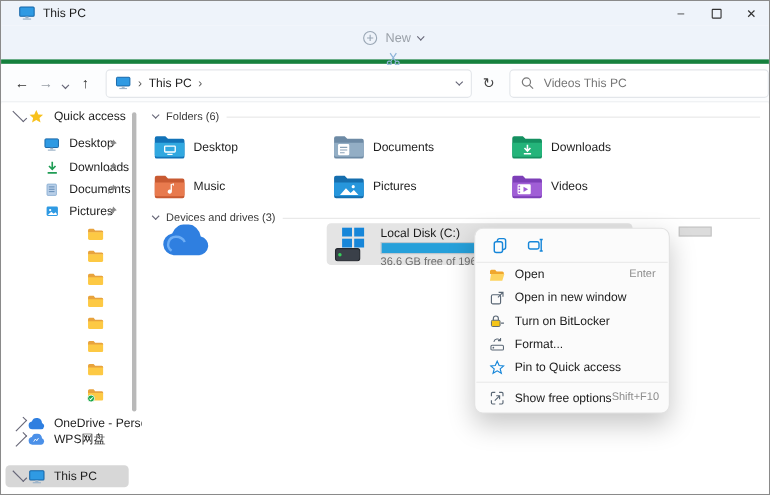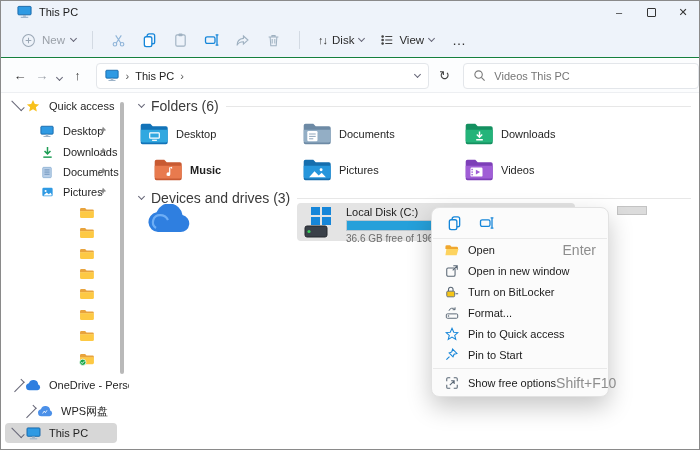--- a/index.html
+++ b/index.html
@@ -20,7 +20,7 @@
 
   
   .toolbar { position:absolute; top:22px; left:0; right:0; height:35px; background:#eef3fa;
-             border-bottom:1px solid #15803d; display:flex; align-items:center; padding-left:14px; }
+             border-bottom:4px solid #15803d; display:flex; align-items:center; padding-left:14px;flex-direction:column; }
   .tb-new { display:flex; align-items:center; gap:6px; color:#9aa0a8; font-size:11.5px; padding:4px 6px; }
   .tb-sep { width:1px; height:18px; background:#d3dae3; margin:0 10px; }
   .tb-ico { width:31px; height:24px; display:flex; align-items:center; justify-content:center; border-radius:4px; }

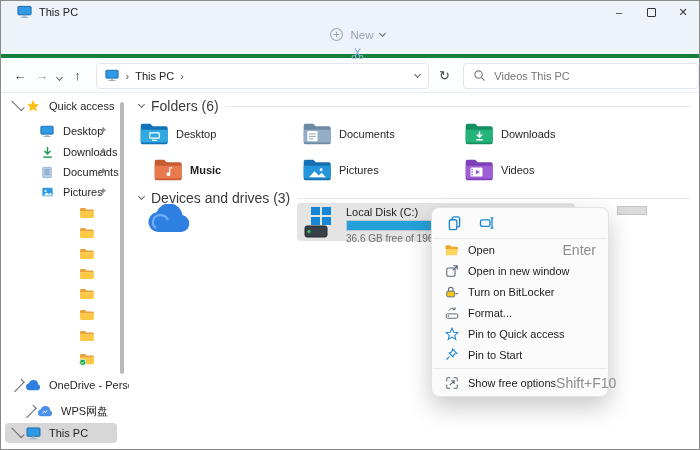--- a/index.html
+++ b/index.html
@@ -60,7 +60,7 @@
 
   .main { position:relative; flex:1; height:100%; background:#fff; }
   .sec-header { position:absolute; left:10px; right:8px; height:16px; display:flex; align-items:center; gap:7px; }
-  .sec-header .txt { color:#3a3a3a; font-size:14px; }
+  .sec-header .txt { color:#3a3a3a; font-size:10px; }
   .sec-header .rule { flex:1; border-top:1px solid #e7e7e7; }
   .tile { position:absolute; width:158px; height:34px; display:flex; align-items:center; gap:7px; }
   .tile-label { color:#1f1f1f; }

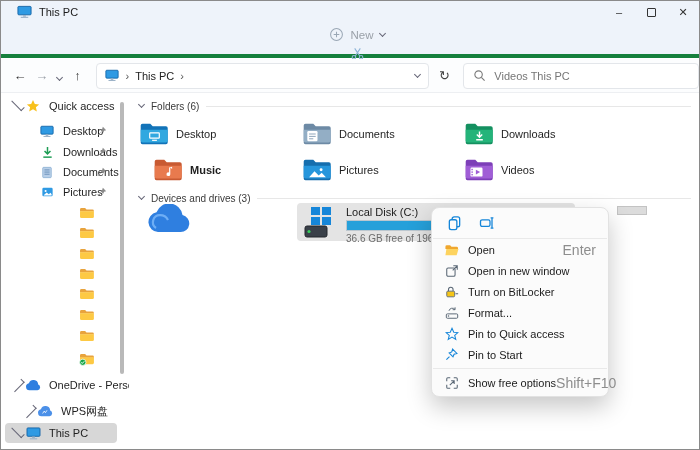--- a/index.html
+++ b/index.html
@@ -431,7 +431,7 @@
         <span class="tile-label">Downloads</span>
       </div>
 
-      <div class="tile" style="left:25px; top:59px;font-weight:bold;">
+      <div class="tile" style="left:11px; top:59px;">
         <svg width="29" height="24" viewBox="0 0 48 40">
             <path d="M1 6 a3 3 0 0 1 3-3 h13 l4 4 h22 a3 3 0 0 1 3 3 v24 a3 3 0 0 1-3 3 H4 a3 3 0 0 1-3-3 z" fill="#c85a32"></path>
             <path d="M1 13 h45 v18 a3 3 0 0 1-3 3 H4 a3 3 0 0 1-3-3 z" fill="#e87a4e"></path>

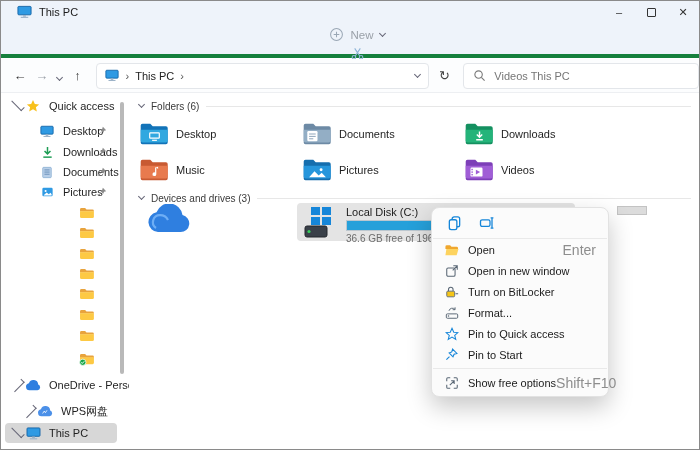--- a/index.html
+++ b/index.html
@@ -81,7 +81,7 @@
   .menu-item { position:relative; height:21px; display:flex; align-items:center; padding:0 12px; }
   .mi-icon { width:15px; display:flex; justify-content:center; flex:none; }
   .mi-label { margin-left:9px; color:#1b1b1b; white-space:nowrap; }
-  .mi-short { margin-left:auto; color:#8d8d8d; font-size:14px; }
+  .mi-short { margin-left:auto; color:#8d8d8d; font-size:10px; }
   .red-box { position:absolute; left:5px; top:-1px; width:112px; height:22px;
              border:2px solid #d9502d; border-radius:3px; pointer-events:none; }
 

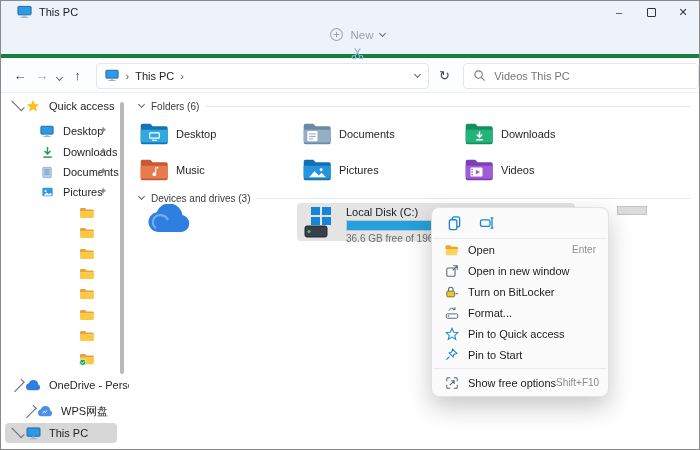--- a/index.html
+++ b/index.html
@@ -576,16 +576,6 @@
       <span class="mi-short"></span>
     </div>
 
-    <div class="menu-item">
-      <span class="mi-icon">
-        <svg width="13" height="13" viewBox="0 0 14 14">
-            <path d="M8.2 1.2 L12.8 5.8 L9.8 6.7 L8.6 9.5 L4.5 5.4 L7.3 4.2 Z" fill="none" stroke="#1686d9" stroke-width="1.2"></path>
-            <line x1="4.8" y1="9.2" x2="1.5" y2="12.5" stroke="#1686d9" stroke-width="1.2"></line>
-          </svg>
-      </span>
-      <span class="mi-label">Pin to Start</span>
-      <span class="mi-short"></span>
-    </div>
 
 
     <div class="menu-sep2"></div>

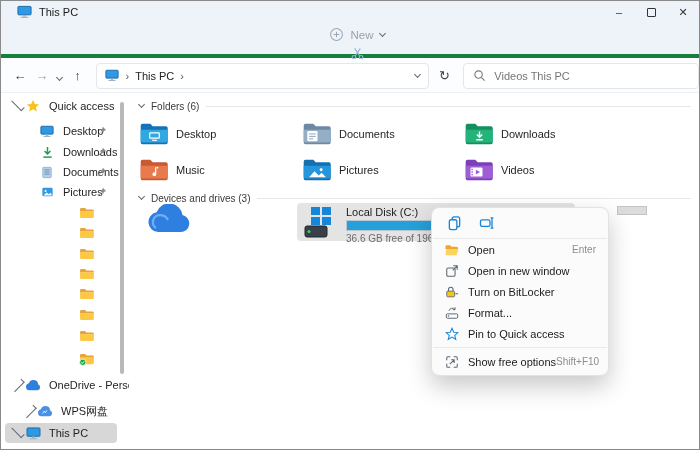--- a/index.html
+++ b/index.html
@@ -366,7 +366,7 @@
         <span class="lbl">OneDrive - Personal</span>
       </div>
 
-      <div class="side-row" style="top:307px;padding-left:12px;">
+      <div class="side-row" style="top:295px;">
         <span class="tree-chev chev-r"></span>
         <span class="side-ico">
           <svg width="16" height="11" viewBox="0 0 20 13">

